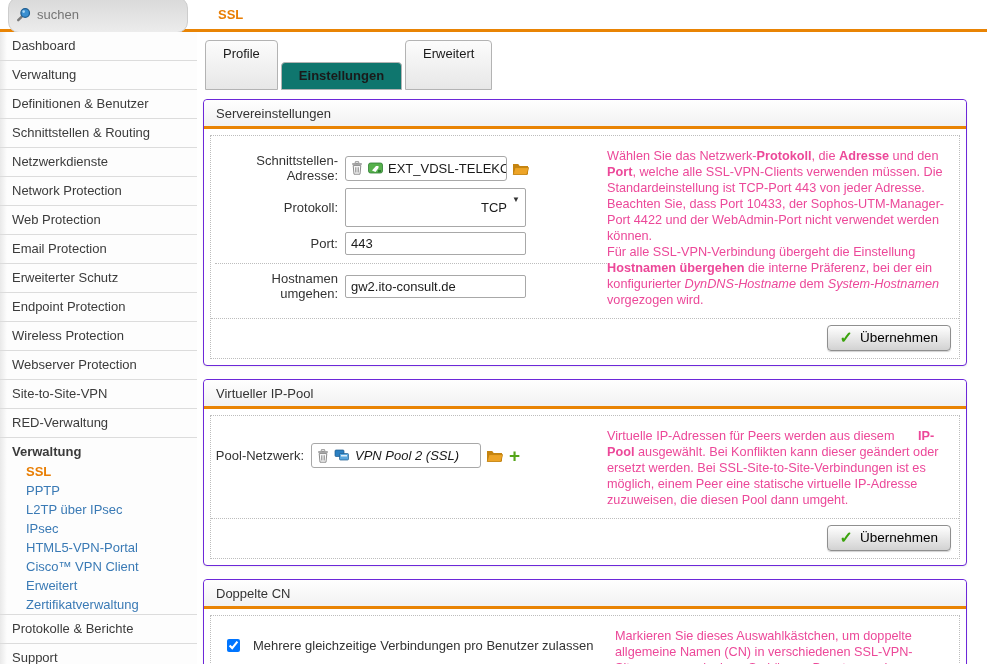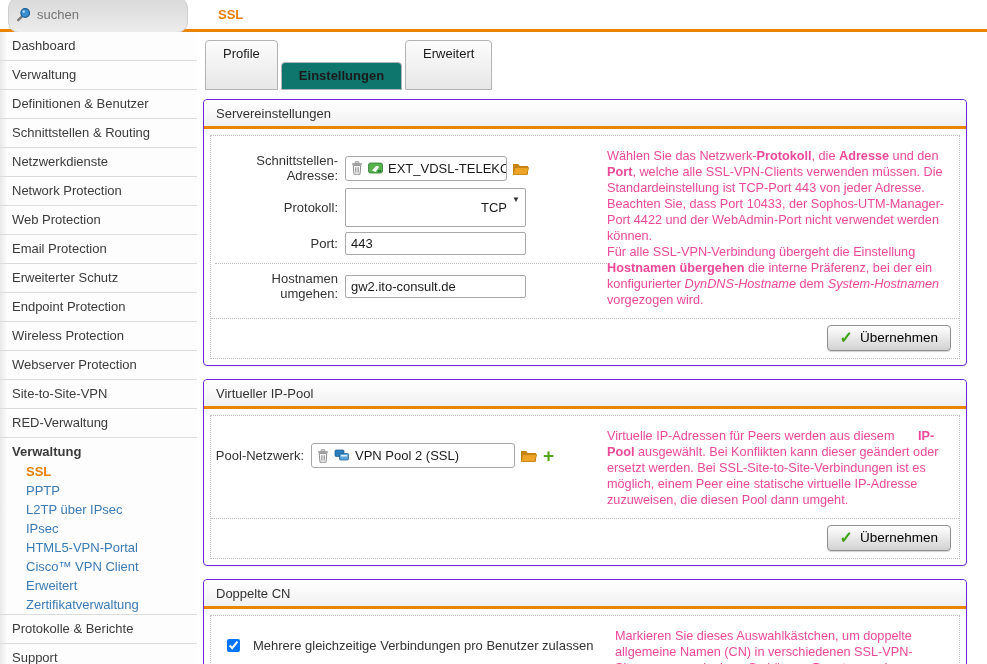--- a/index.html
+++ b/index.html
@@ -81,7 +81,7 @@
   }
   .obj-box .obj-text { font-size:13px; color:#1a1a1a; }
   .iface-box { width:162px; }
-  .pool-box  { width:204px; }
+  .pool-box  { width:170px;font-style:italic; }
   .icon-btn { margin-left:5px; display:inline-flex; cursor:pointer; }
   .plus-glyph { color:#55a519; font-weight:bold; font-size:19px; line-height:12px; margin-left:6px; cursor:pointer; }
 

